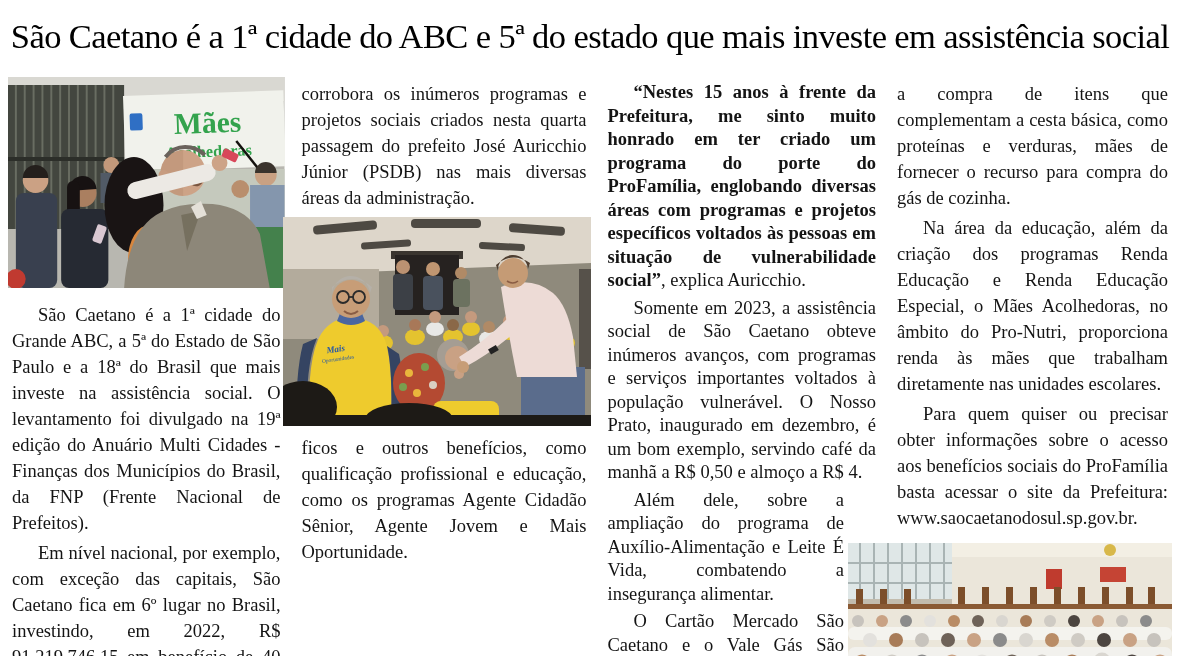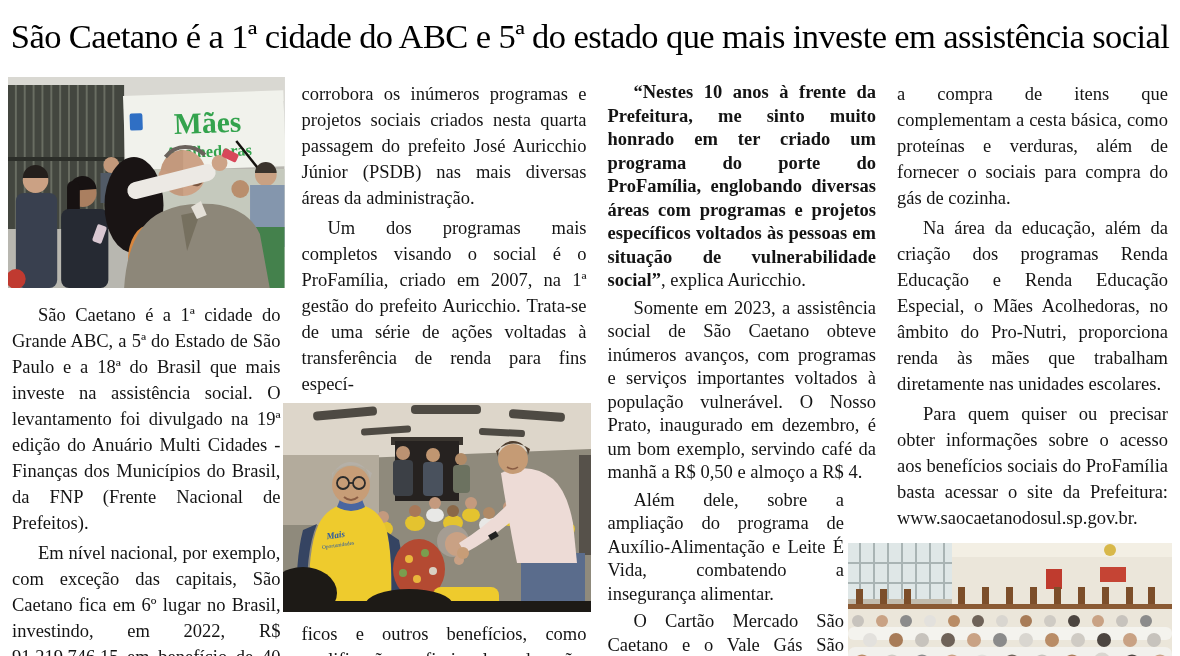--- a/index.html
+++ b/index.html
@@ -204,7 +204,7 @@
   </div>
 
   <div class="col c3">
-    <p class="quote"><b>“Nestes 10 anos à frente da Prefeitura, me sinto muito honrado em ter criado um programa do porte do ProFamília, englobando diversas áreas com programas e projetos específicos voltados às pessoas em situação de vulnerabilidade social”</b><span>, explica Auricchio.</span></p>
+    <p class="quote"><b>“Nestes 15 anos à frente da Prefeitura, me sinto muito honrado em ter criado um programa do porte do ProFamília, englobando diversas áreas com programas e projetos específicos voltados às pessoas em situação de vulnerabilidade social”</b><span>, explica Auricchio.</span></p>
     <p>Somente em 2023, a assistência social de São Caetano obteve inúmeros avanços, com programas e serviços importantes voltados à população vulnerável. O Nosso Prato, inaugurado em dezembro, é um bom exemplo, servindo café da manhã a R$ 0,50 e almoço a R$ 4.</p>
     <p class="wrap">Além dele, sobre a ampliação do programa de Auxílio-Alimentação e Leite É Vida, combatendo a insegurança alimentar.</p>
     <p class="wrap">O Cartão Mercado São Caetano e o Vale Gás São Caetano garantem o direito a uma alimentação balanceada ao viabilizar às famílias</p>

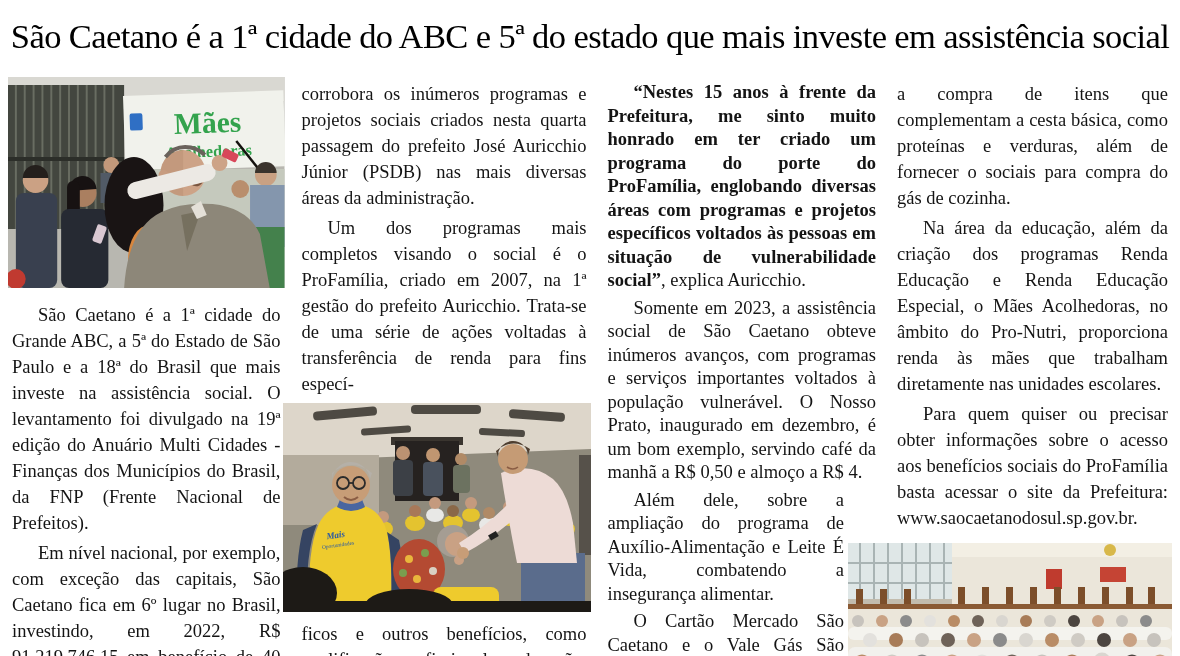--- a/index.html
+++ b/index.html
@@ -211,7 +211,7 @@
   </div>
 
   <div class="col c4">
-    <p class="cont">a compra de itens que complementam a cesta básica, como proteínas e verduras, além de fornecer o sociais para compra do gás de cozinha.</p>
+    <p class="cont">a compra de itens que complementam a cesta básica, como proteínas e verduras, mães de fornecer o recurso para compra do gás de cozinha.</p>
     <p>Na área da educação, além da criação dos programas Renda Educação e Renda Educação Especial, o Mães Acolhedoras, no âmbito do Pro-Nutri, proporciona renda às mães que trabalham diretamente nas unidades escolares.</p>
     <p>Para quem quiser ou precisar obter informações sobre o acesso aos benefícios sociais do ProFamília basta acessar o site da Prefeitura: www.saocaetanodosul.sp.gov.br.</p>
     <svg class="photo photo3" viewBox="0 0 324 206" preserveAspectRatio="none" role="img">

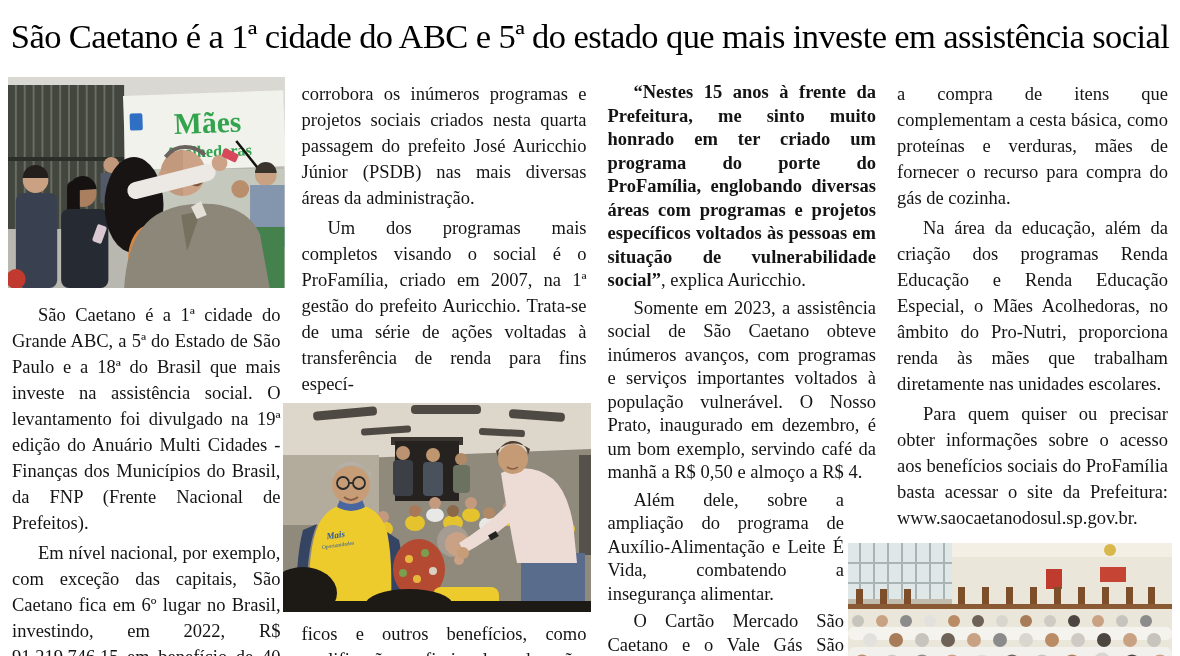--- a/index.html
+++ b/index.html
@@ -109,7 +109,6 @@
 
   <div class="col c2">
     <p class="cont">corrobora os inúmeros programas e projetos sociais criados nesta quarta passagem do prefeito José Auricchio Júnior (PSDB) nas mais diversas áreas da administração.</p>
-    <p>Um dos programas mais completos visando o social é o ProFamília, criado em 2007, na 1ª gestão do prefeito Auricchio. Trata-se de uma série de ações voltadas à transferência de renda para fins especí-</p>
     <svg class="photo photo2" viewBox="0 0 308 209" preserveAspectRatio="none" role="img">
       <rect width="308" height="209" fill="#8f8a7c"></rect>
       <polygon points="0,0 308,0 308,46 0,58" fill="#ddd6ca"></polygon>

